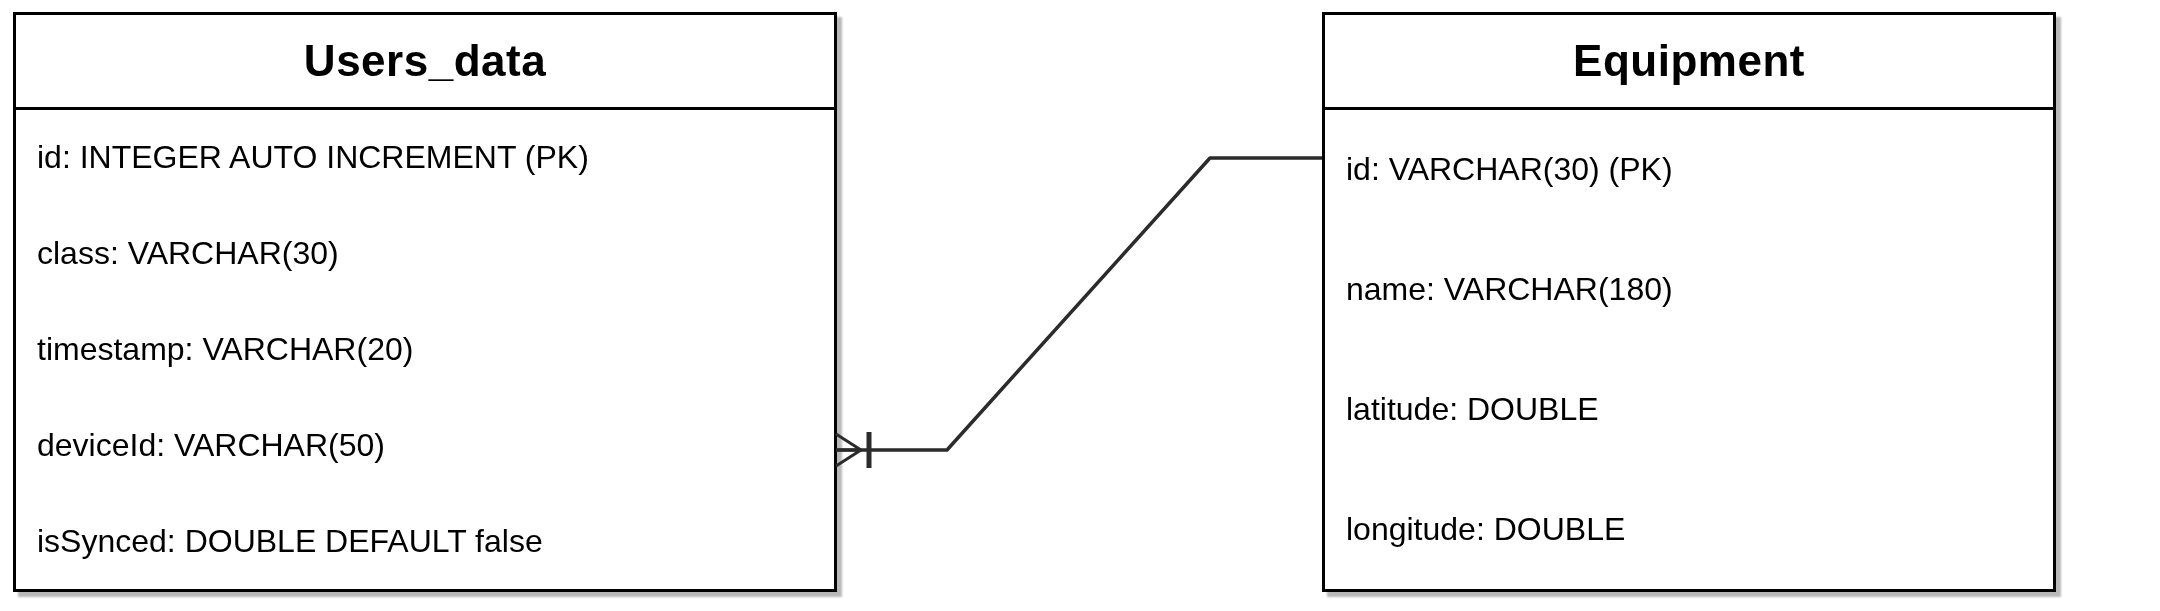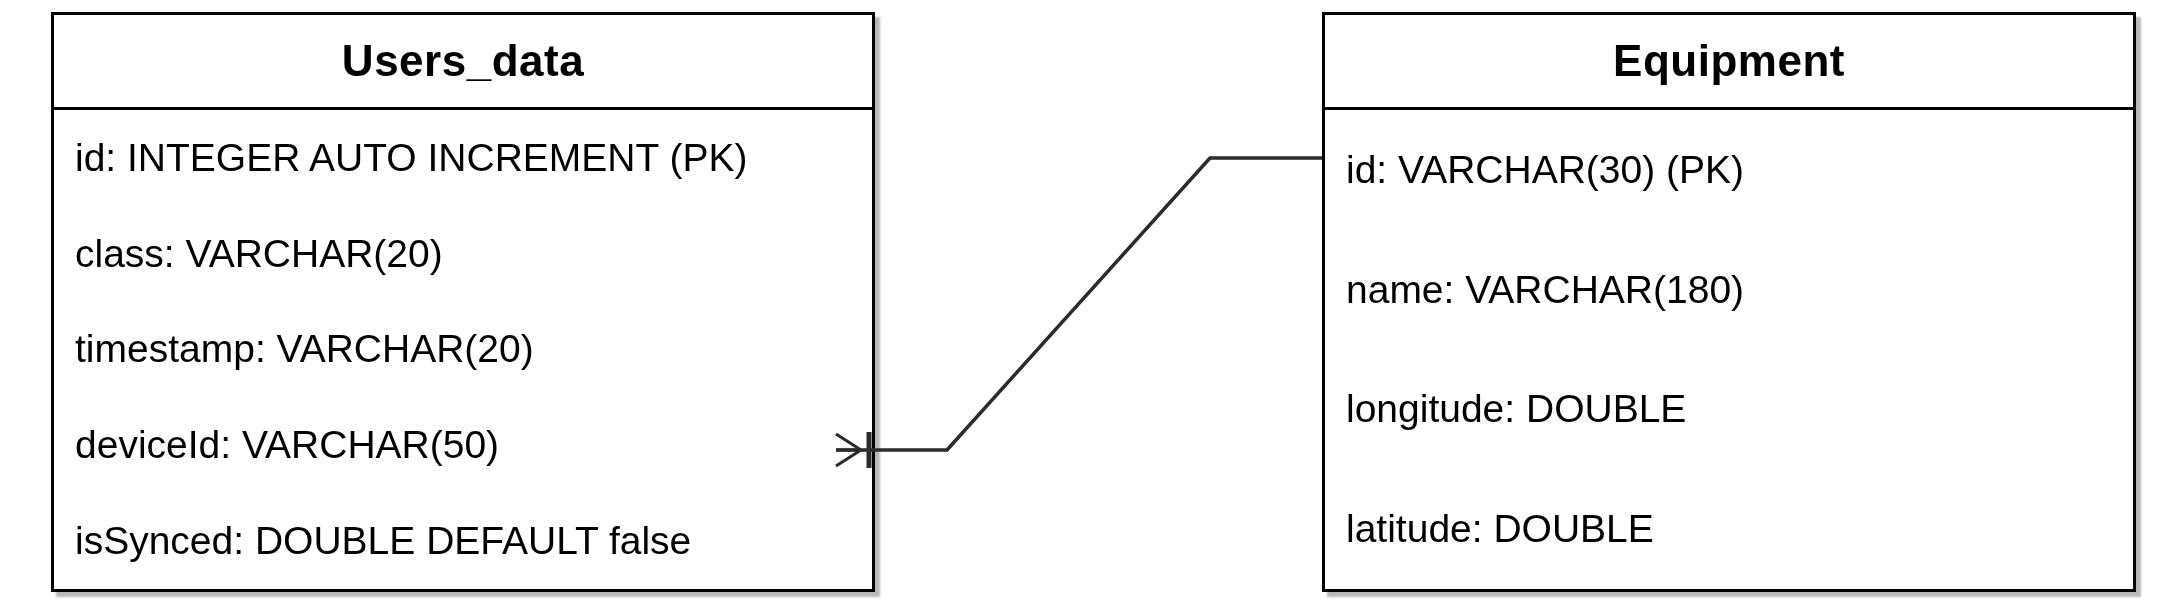--- a/index.html
+++ b/index.html
@@ -27,7 +27,7 @@
     display: flex;
     flex-direction: column;
   }
-  #table-0 { left: 13px;  width: 824px; margin-left: 38px; }
+  #table-0 { left: 13px;  width: 824px; }
   #table-1 { left: 1322px; width: 814px; }
   .er-header {
     height: 92px;

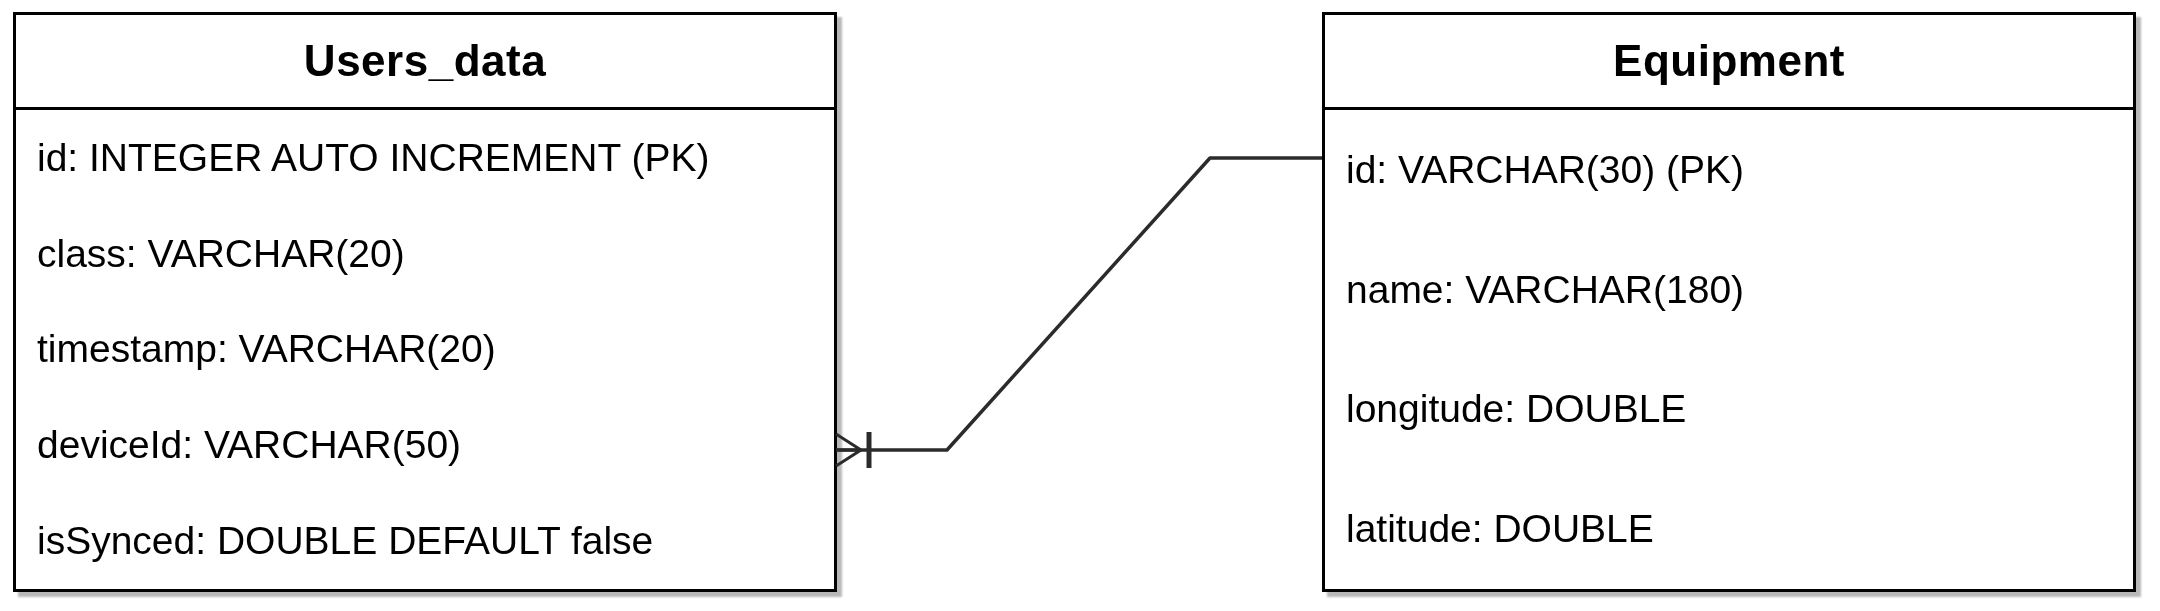--- a/index.html
+++ b/index.html
@@ -28,7 +28,7 @@
     flex-direction: column;
   }
   #table-0 { left: 13px;  width: 824px; }
-  #table-1 { left: 1322px; width: 814px; }
+  #table-1 { left: 1322px; width: 734px; }
   .er-header {
     height: 92px;
     flex: 0 0 92px;

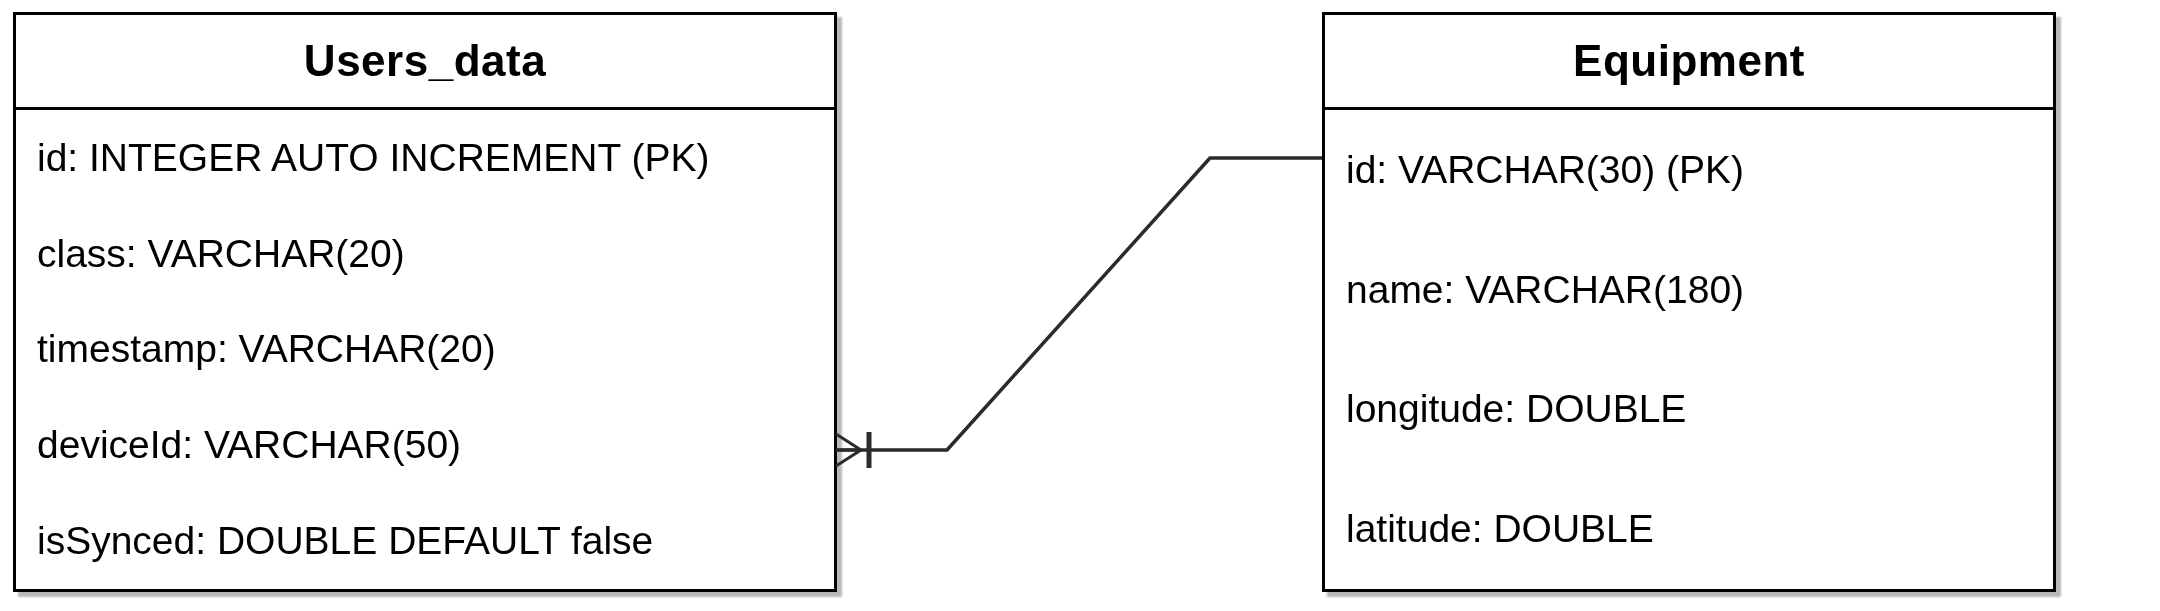--- a/index.html
+++ b/index.html
@@ -51,7 +51,7 @@
     align-items: center;
     padding-left: 21px;
     padding-right: 8px;
-    font-size: 39px;
+    font-size: 32px;
     white-space: nowrap;
     overflow: hidden;
   }

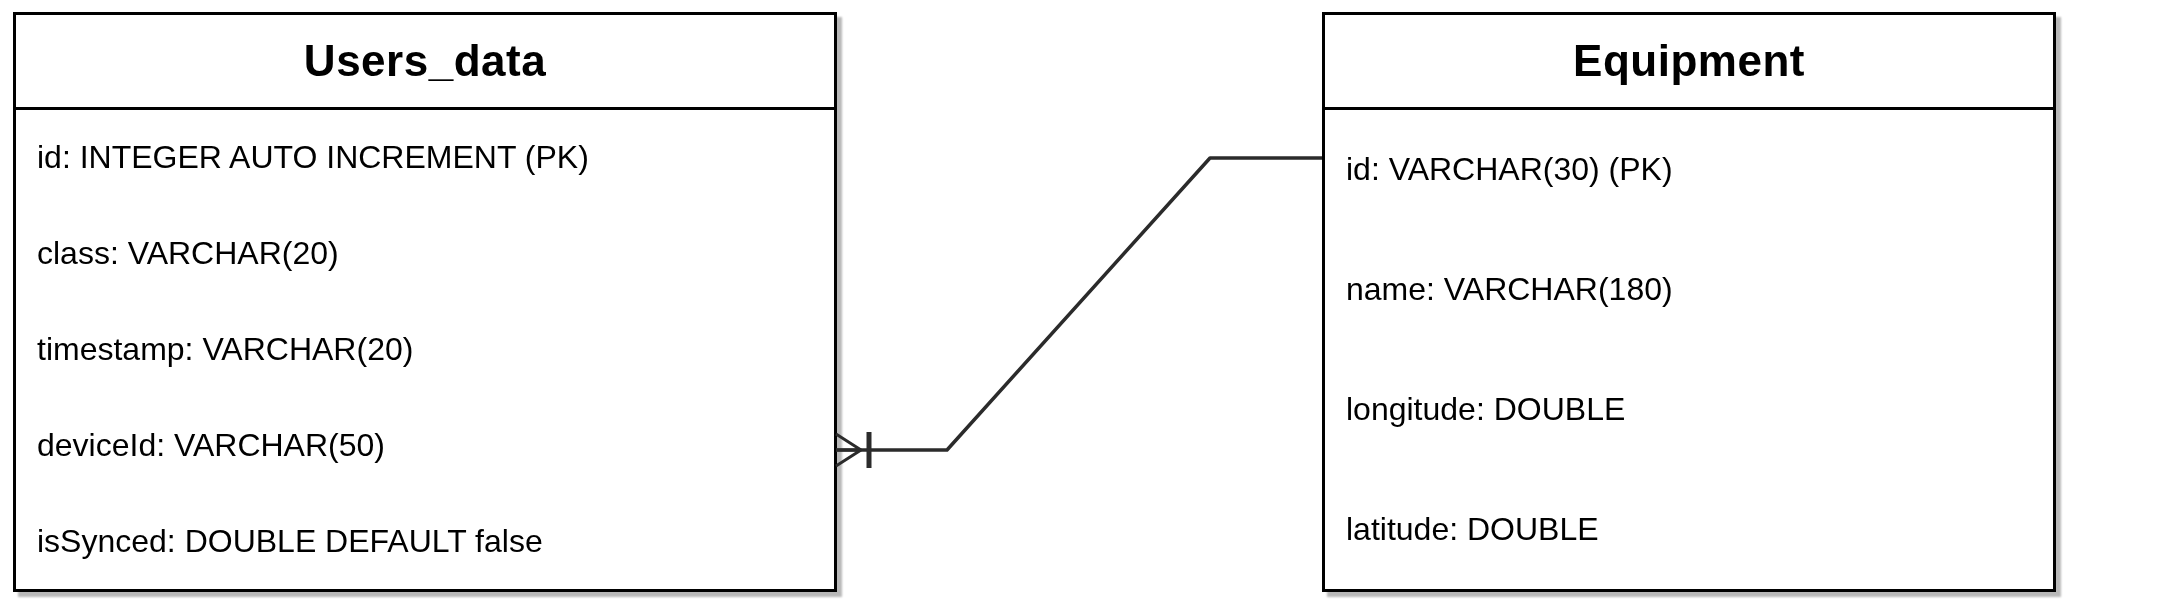--- a/index.html
+++ b/index.html
@@ -73,7 +73,7 @@
     <div class="er-header">Users_data</div>
     <div class="er-body">
       <div class="er-row">id: INTEGER AUTO INCREMENT (PK)</div>
-      <div class="er-row">class: VARCHAR(20)</div>
+      <div class="er-row">class: VARCHAR(30)</div>
       <div class="er-row">timestamp: VARCHAR(20)</div>
       <div class="er-row">deviceId: VARCHAR(50)</div>
       <div class="er-row">isSynced: DOUBLE DEFAULT false</div>

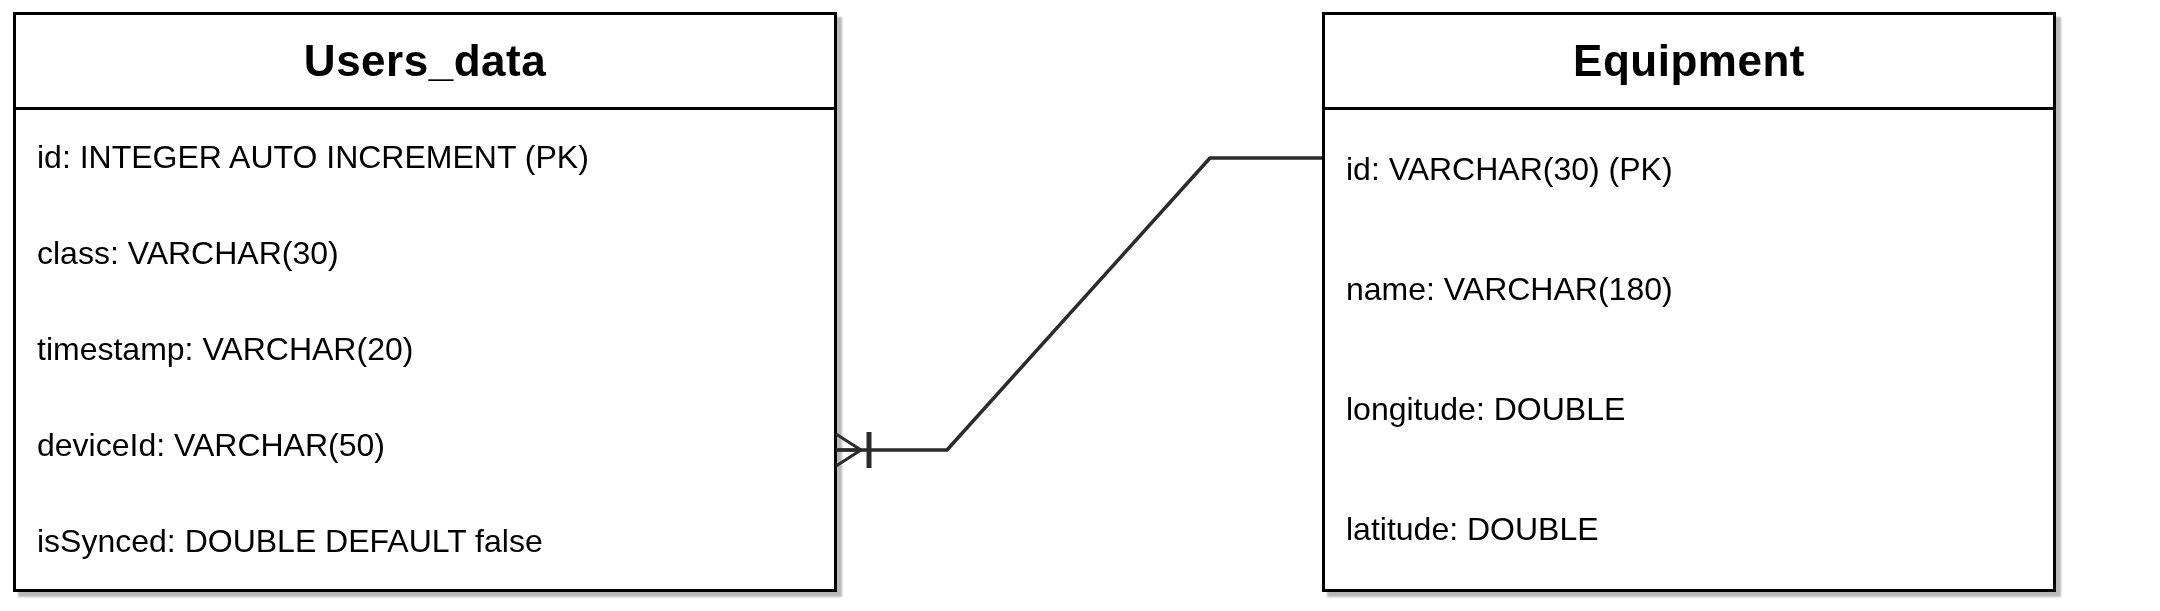--- a/index.html
+++ b/index.html
@@ -85,8 +85,8 @@
     <div class="er-body">
       <div class="er-row">id: VARCHAR(30) (PK)</div>
       <div class="er-row">name: VARCHAR(180)</div>
+      <div class="er-row">latitude: DOUBLE</div>
       <div class="er-row">longitude: DOUBLE</div>
-      <div class="er-row">latitude: DOUBLE</div>
     </div>
   </div>
 

